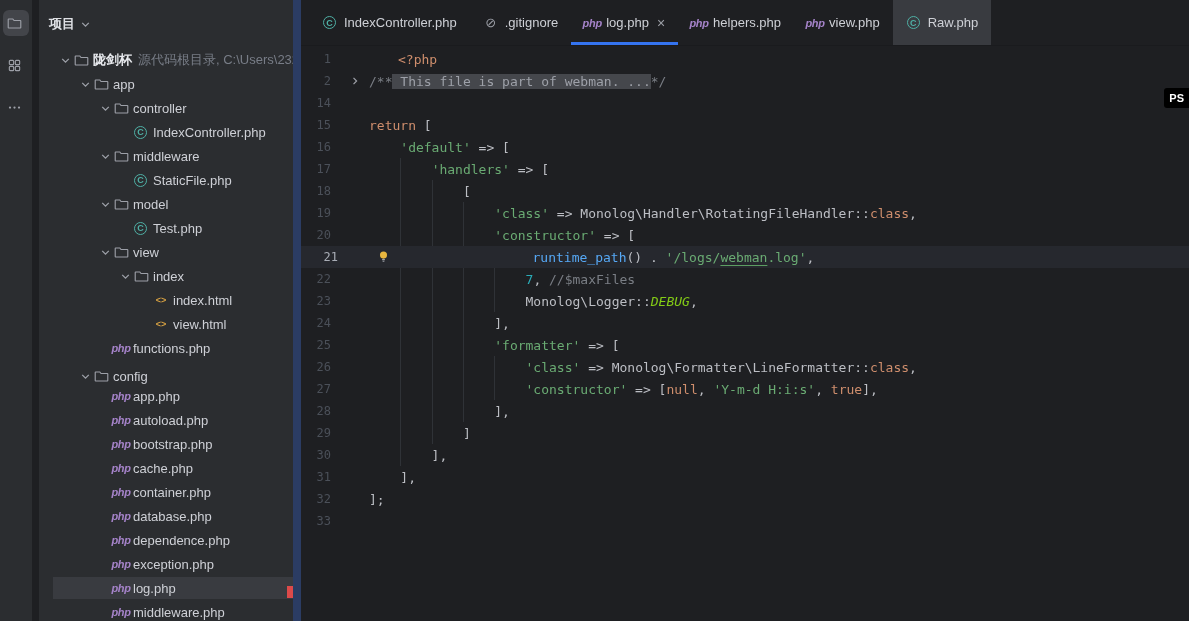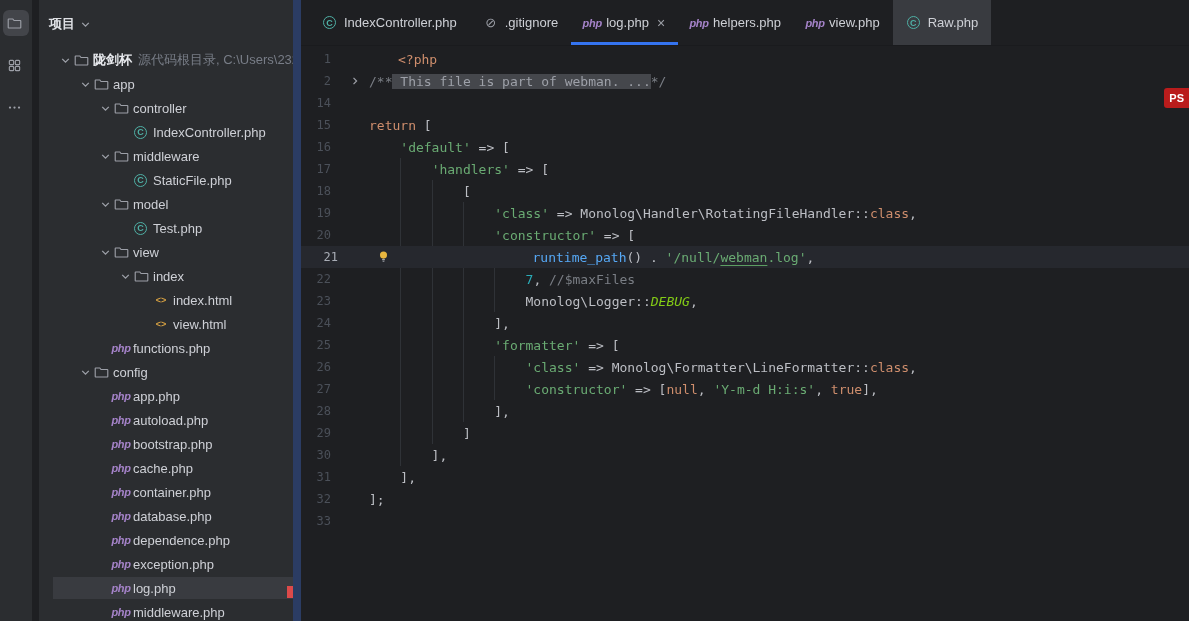--- a/index.html
+++ b/index.html
@@ -85,7 +85,7 @@
   .tk-fold { color:#9da0a8; background:#45474c; }
 
   
-  .ps-badge { position:absolute; right:0; top:88px; background:#b91c1c; color:#fff;
+  .ps-badge { position:absolute; right:0; top:88px; background:#000000; color:#fff;
               font-size:11px; font-weight:bold; padding:4px 5px;
               border-radius:3px 0 0 3px; z-index:7; }
 </style>

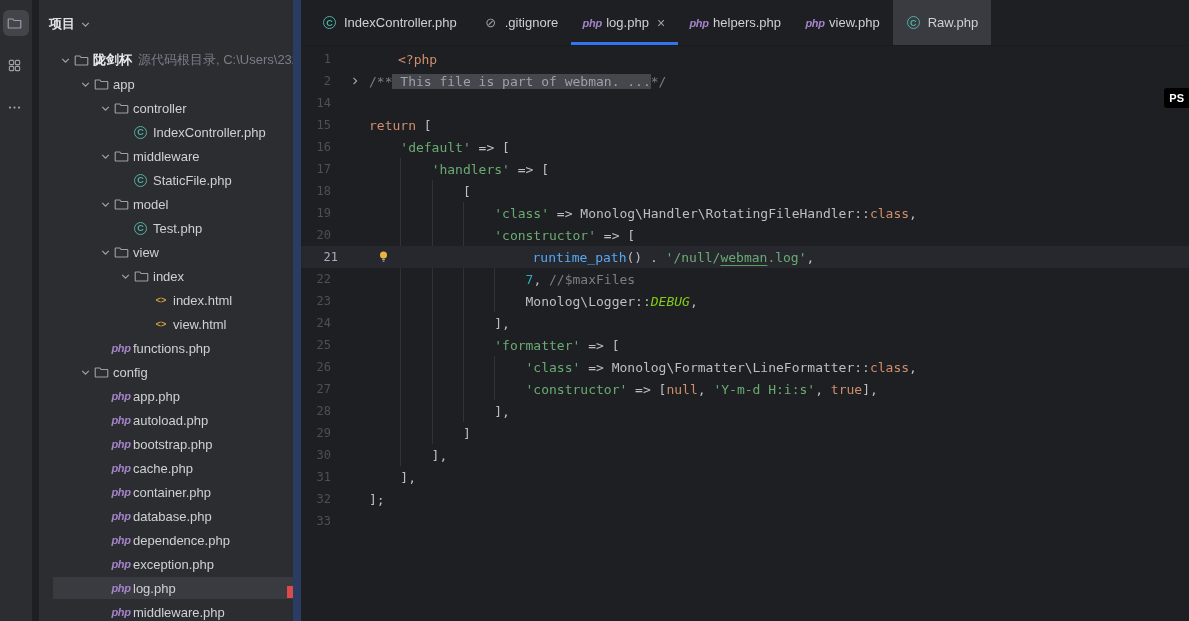--- a/index.html
+++ b/index.html
@@ -415,7 +415,7 @@
           <div class="code-line current">
             <span class="ln">21</span>
             <span class="fold-col"></span>
-            <span class="code-text"><span class="tk-pl">                    </span><span class="tk-fn">runtime_path</span><span class="tk-pl">() . </span><span class="tk-str">'/null/</span><span class="tk-stru">webman</span><span class="tk-str">.log'</span><span class="tk-pl">,</span></span>
+            <span class="code-text"><span class="tk-pl">                    </span><span class="tk-fn">runtime_path</span><span class="tk-pl">() . </span><span class="tk-str">'/logs/</span><span class="tk-stru">webman</span><span class="tk-str">.log'</span><span class="tk-pl">,</span></span>
             <span class="bulb"><svg viewBox="0 0 14 14" width="13" height="13">
                 <circle cx="7" cy="5.5" r="3.8" fill="#e8b63f"></circle>
                 <rect x="5.4" y="9.8" width="3.2" height="1.3" rx="0.4" fill="#9da0a8"></rect>

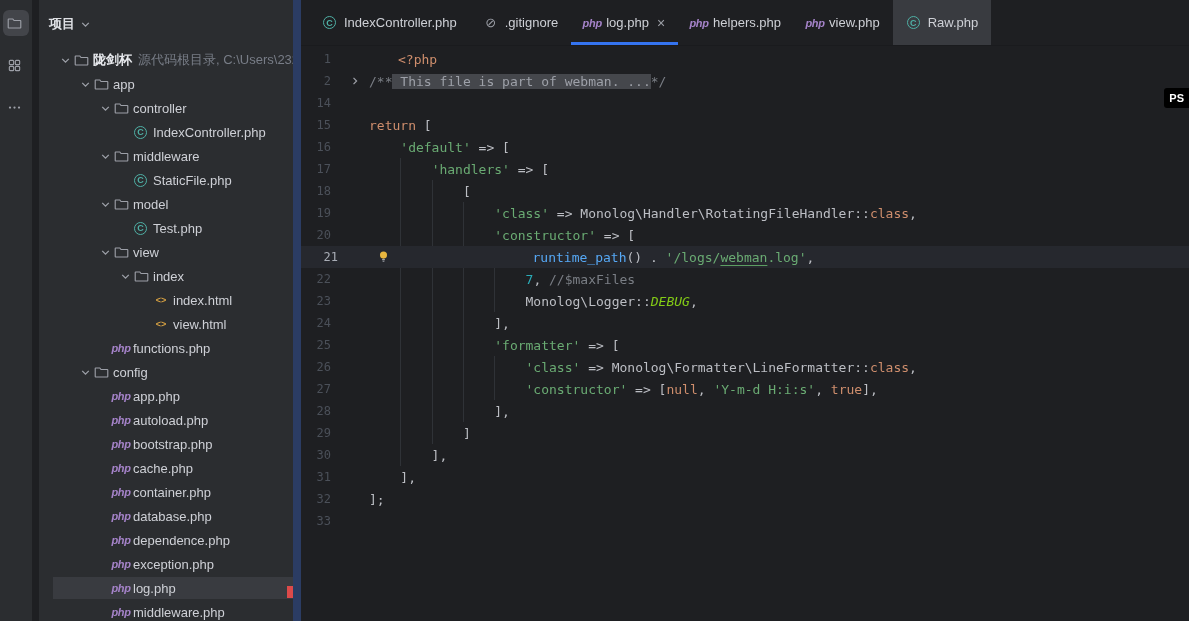--- a/index.html
+++ b/index.html
@@ -259,7 +259,7 @@
           <span class="icon icon-php">php</span>
           <span class="tree-label">functions.php</span>
         </div>
-        <div class="tree-row" style="padding-left: 38px;">
+        <div class="tree-row" style="padding-left: 38px; align-items: flex-end;">
           <span class="chev">
             <svg viewBox="0 0 16 16" width="15" height="15">
               <path d="M4.5 6.3 8 9.8l3.5-3.5" fill="none" stroke="#9da0a8" stroke-width="1.4"></path>

